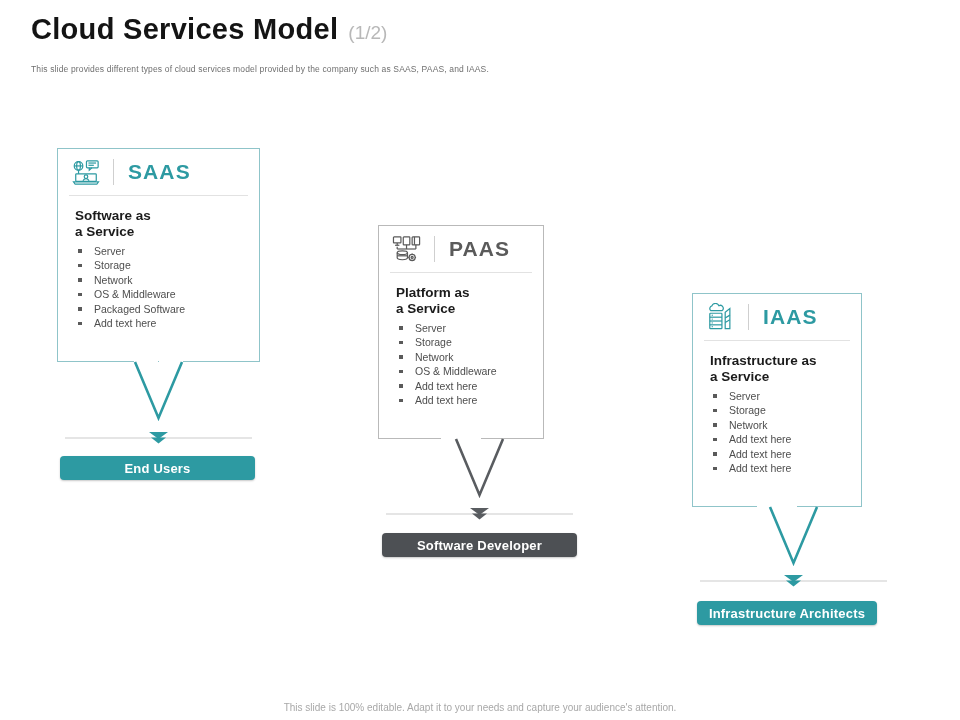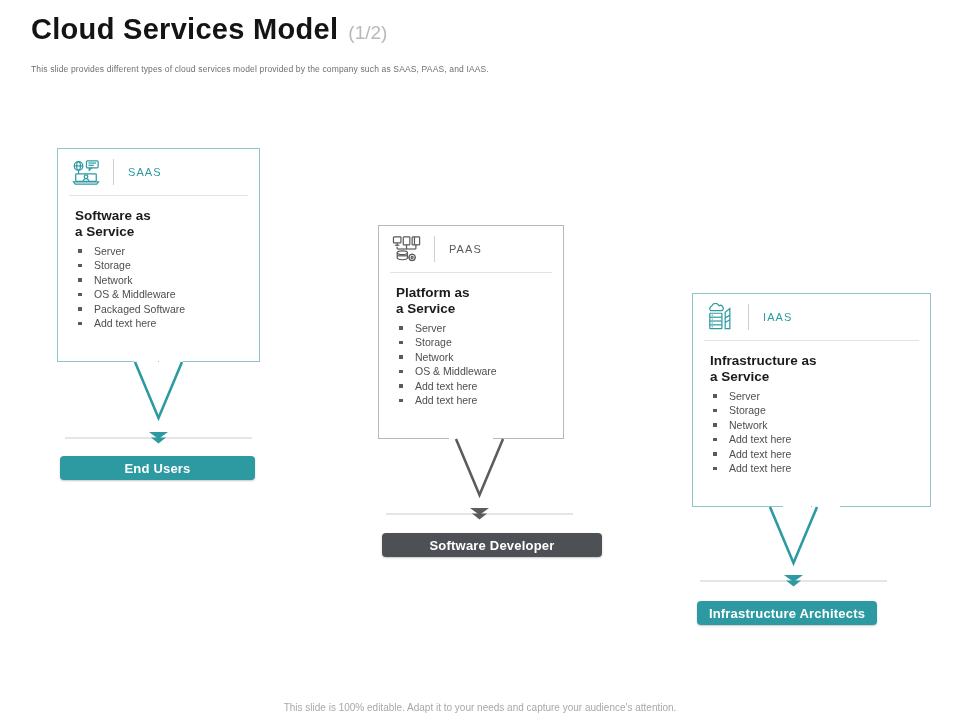--- a/index.html
+++ b/index.html
@@ -100,8 +100,8 @@
     flex: 0 0 auto;
   }
   .card-label {
-    font-size: 11px;
-    font-weight: 400;
+    font-size: 21px;
+    font-weight: 700;
     color: #2d9aa2;
     letter-spacing: 1.1px;
   }

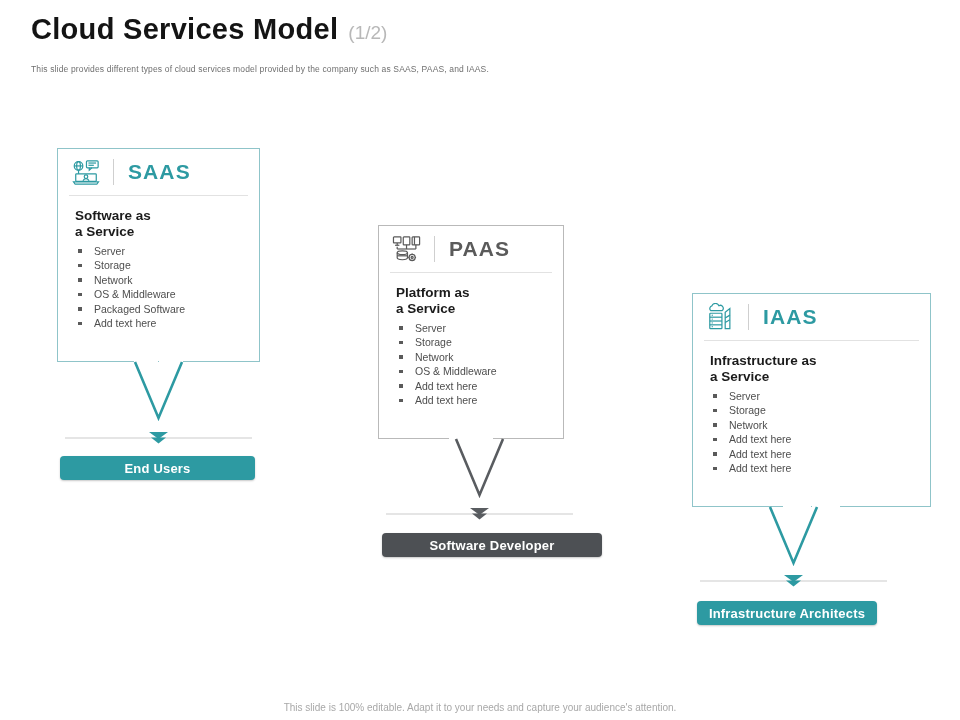--- a/index.html
+++ b/index.html
@@ -258,7 +258,7 @@
     <span>End Users</span>
   </div>
 
-  <div class="card gray" style="left:378px; top:225px; width:186px; height:214px;">
+  <div class="card gray" style="left:378px; top:225px; width:166px; height:214px;">
     <div class="card-frame">
       <div class="frame-gap left"></div>
       <div class="frame-gap right"></div>

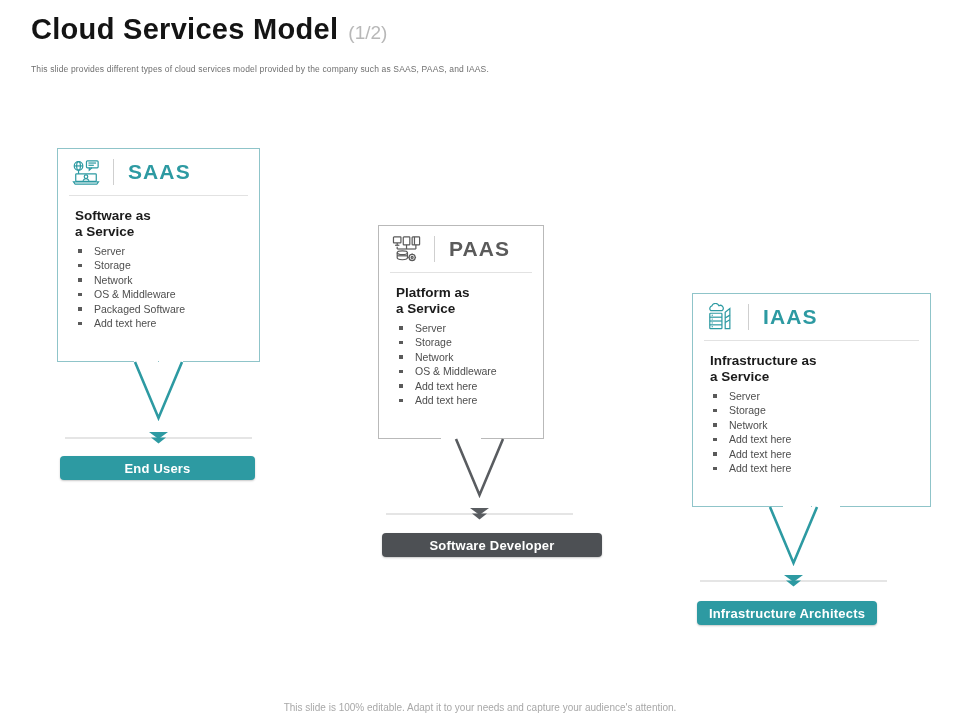--- a/index.html
+++ b/index.html
@@ -323,7 +323,7 @@
     <span>Software Developer</span>
   </div>
 
-  <div class="card" style="left:692px; top:293px; width:239px; height:214px;">
+  <div class="card" style="left:692px; top:293px; width:170px; height:214px;">
     <div class="card-frame">
       <div class="frame-gap left"></div>
       <div class="frame-gap right"></div>

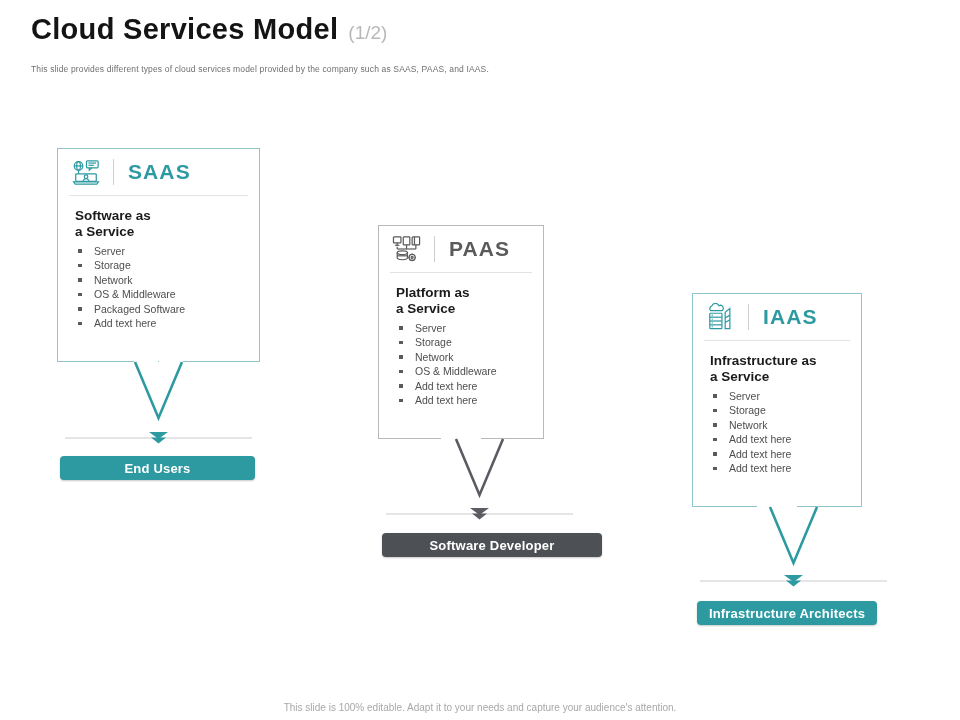--- a/index.html
+++ b/index.html
@@ -319,7 +319,7 @@
       </g>
     </svg>
   </div>
-  <div class="pill dark" style="left:382px; top:533px; width:220px;">
+  <div class="pill dark" style="left:382px; top:533px; width:195px;">
     <span>Software Developer</span>
   </div>
 

